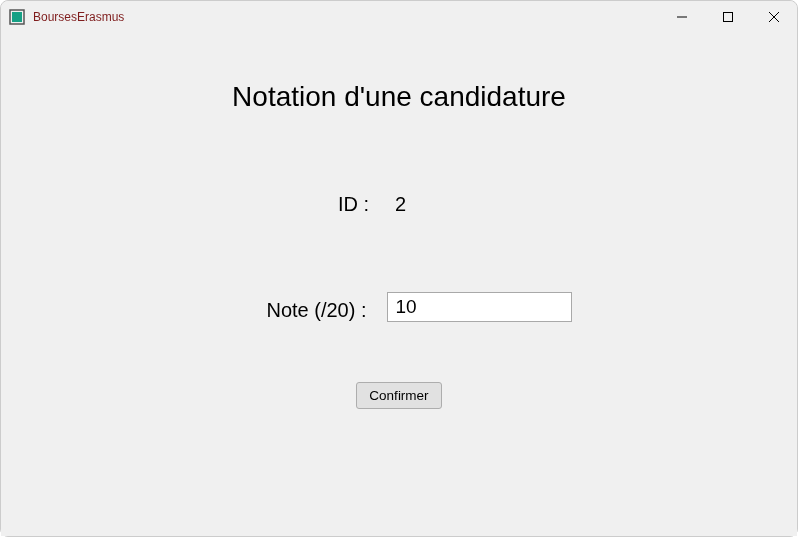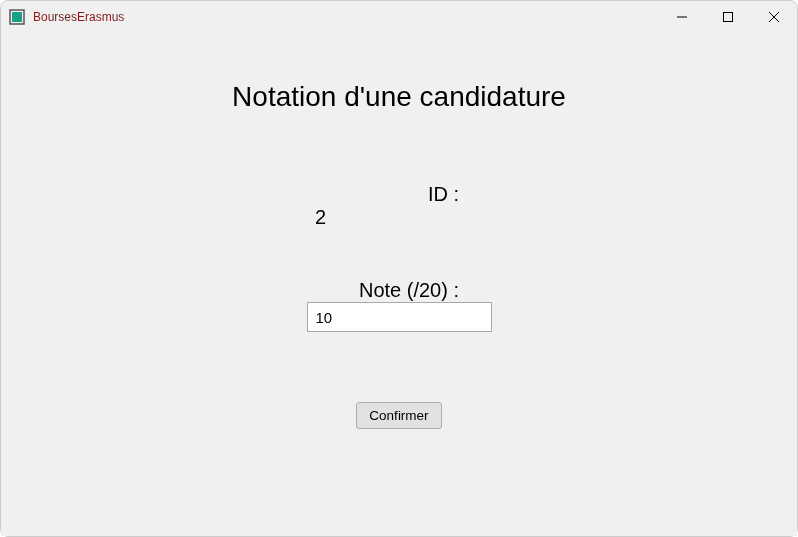--- a/index.html
+++ b/index.html
@@ -69,6 +69,7 @@
       flex-direction: column;
       align-items: center;
       padding-top: 48px;
+      gap: 10px;
     }
     .page-title {
       font-size: 28px;

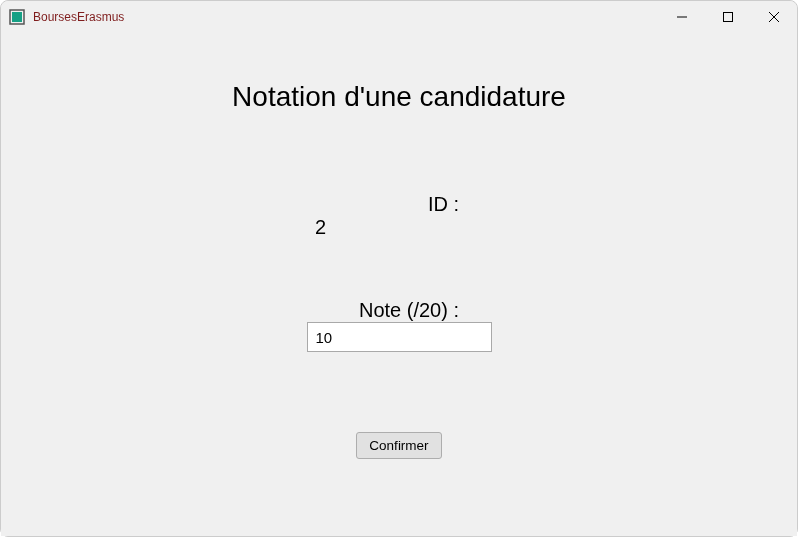--- a/index.html
+++ b/index.html
@@ -79,11 +79,10 @@
     }
     .form-row {
       display: flex;
-      align-items: center;
+      align-items: flex-end;
       margin-bottom: 50px;
       font-size: 20px;
       color: #000;
-      flex-direction: column;
     }
     .form-label {
       text-align: right;

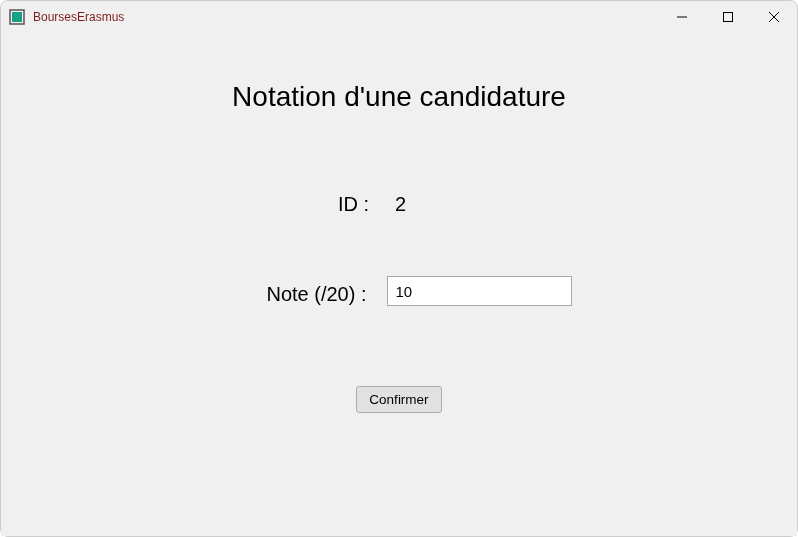--- a/index.html
+++ b/index.html
@@ -97,12 +97,13 @@
     .note-input {
       width: 185px;
       height: 30px;
-      font-size: 15px;
+      font-size: 19px;
       padding: 2px 8px;
       border: 1px solid #a9a9a9;
       background: #ffffff;
       font-family: inherit;
       outline: none;
+      margin-top: 16px;
     }
     .btn-group {
       display: flex;

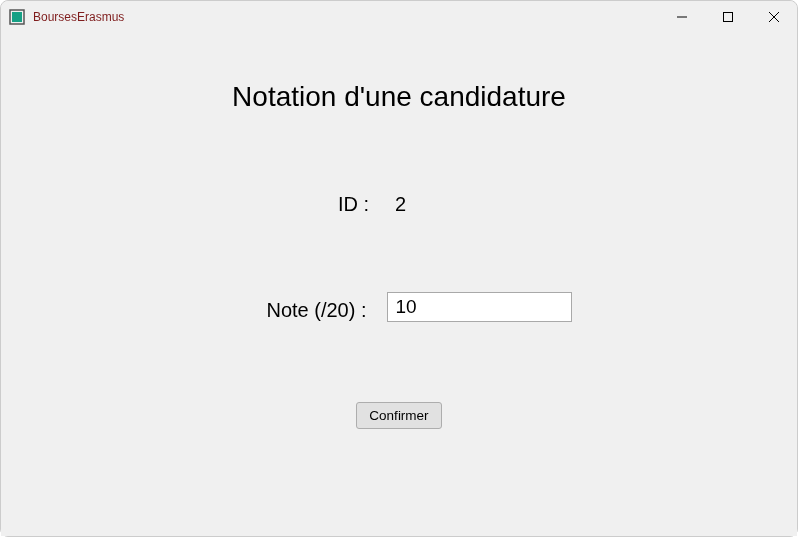--- a/index.html
+++ b/index.html
@@ -110,7 +110,6 @@
       flex-direction: column;
       align-items: center;
       gap: 50px;
-      margin-top: 20px;
     }
     .action-btn {
       background: #e1e1e1;

